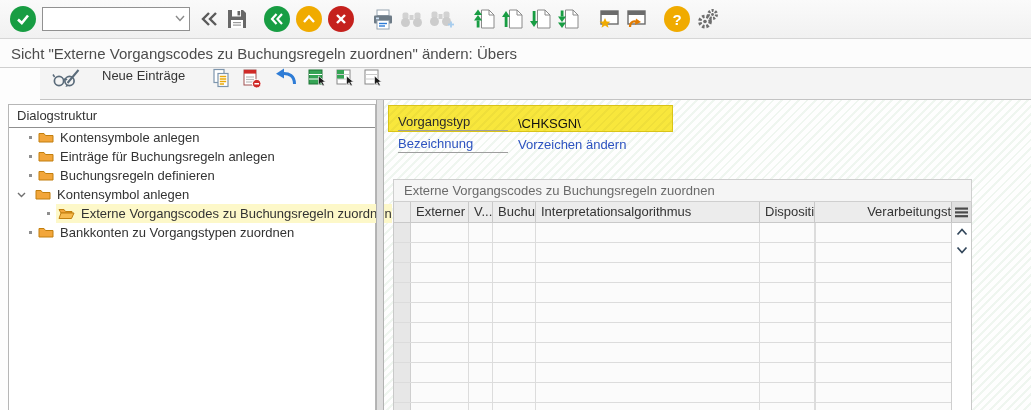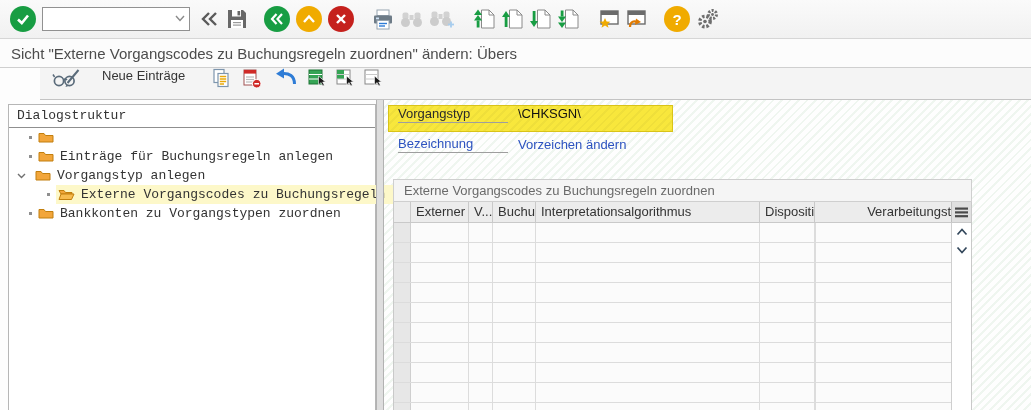--- a/index.html
+++ b/index.html
@@ -54,7 +54,7 @@
   .left-gutter { position:absolute; left:0; top:0; width:376px; height:310px; background:#fdfdfd; }
   .tree-panel {
     position:absolute; left:8px; top:4px; width:368px; height:306px;
-    background:#fff; border:1px solid #b6b6b6; border-bottom:none;font-family:Liberation Mono, monospace;
+    background:#fff; border:1px solid #b6b6b6; border-bottom:none;
   }
   .tree-header { height:23px; line-height:22px; padding-left:8px; color:#333; border-bottom:1px solid #8f8f8f; }
   .tree-item { height:19px; display:flex; align-items:center; cursor:pointer; }

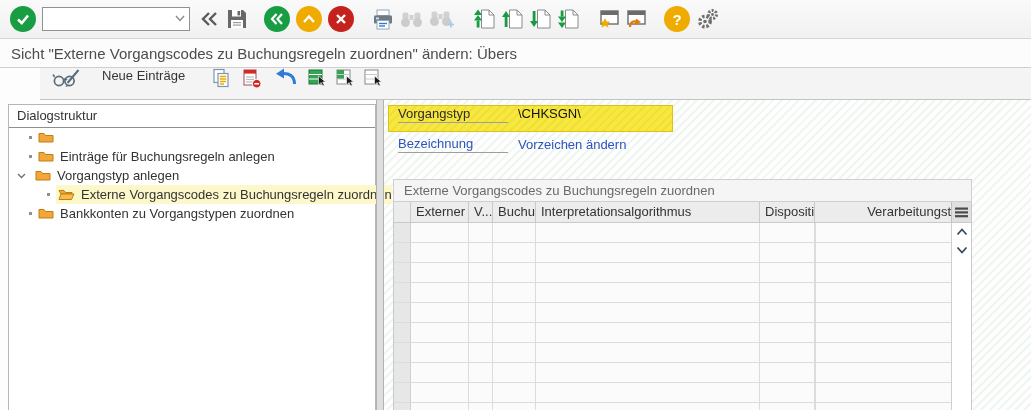--- a/index.html
+++ b/index.html
@@ -74,7 +74,7 @@
       repeating-linear-gradient(135deg, rgba(0,0,0,0.035) 0 2px, transparent 2px 6px),
       #f8e73c;
     border:1px solid #d9c318;
-    display:flex; align-items:flex-start; padding-left:9px;
+    display:flex; align-items:flex-end; padding-left:9px;
   }
   .fld-label { width:110px; height:17px; line-height:16px; border-bottom:1px solid #9e9e9e; color:#2b2b2b; flex:0 0 auto; }
   .fld-label.blue { color:#2d53c0; }

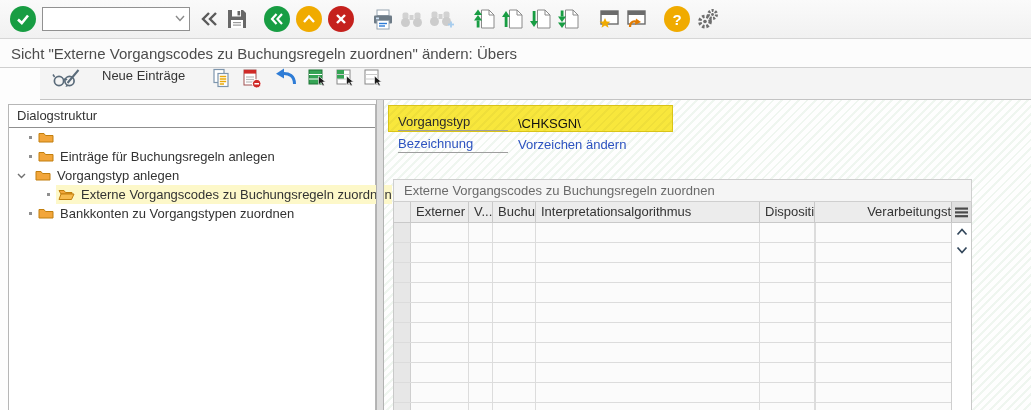--- a/index.html
+++ b/index.html
@@ -364,6 +364,7 @@
             <path d="M1 1.5 H6 L7.5 3.5 H15 V10 H1 Z" fill="#f2a63b" stroke="#c27f0e"></path>
           </svg>
         </span>
+      <span class="lbl">Kontensymbole anlegen</span>
     </div>
     <div class="tree-item">
       <span class="tw"></span>

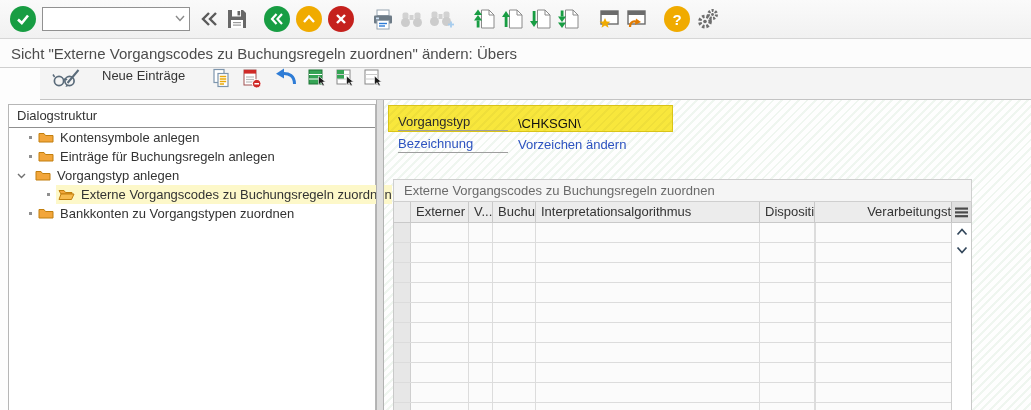--- a/index.html
+++ b/index.html
@@ -375,6 +375,16 @@
           </svg>
         </span>
       <span class="lbl">Einträge für Buchungsregeln anlegen</span>
+    </div>
+    <div class="tree-item">
+      <span class="tw"></span>
+        <span class="bullet"></span>
+      <span>
+          <svg width="16" height="11" viewBox="0 0 16 11">
+            <path d="M1 1.5 H6 L7.5 3.5 H15 V10 H1 Z" fill="#f2a63b" stroke="#c27f0e"></path>
+          </svg>
+        </span>
+      <span class="lbl">Buchungsregeln definieren</span>
     </div>
     <div class="tree-item">
       <span class="tw">

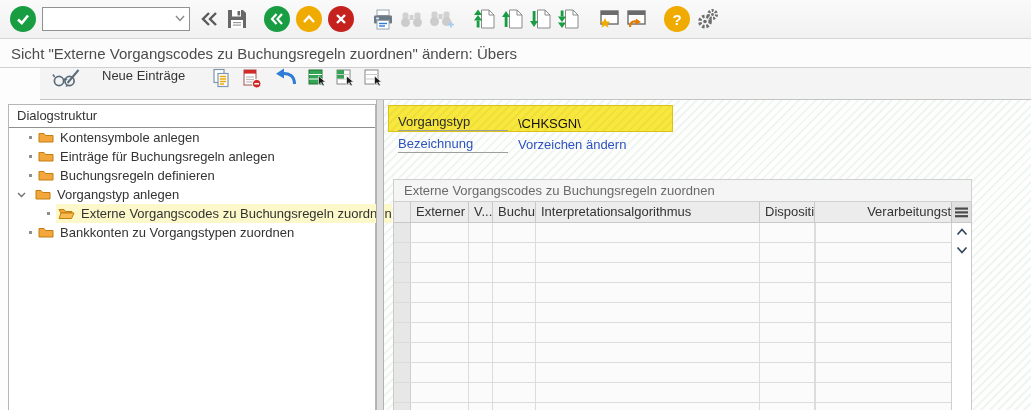--- a/index.html
+++ b/index.html
@@ -397,7 +397,7 @@
             <path d="M1 1.5 H6 L7.5 3.5 H15 V10 H1 Z" fill="#f2a63b" stroke="#c27f0e"></path>
           </svg>
         </span>
-      <span class="lbl">Vorgangstyp anlegen</span>
+      <span class="lbl">Kontensymbol anlegen</span>
     </div>
     <div class="tree-item child">
       <span class="tw"></span>

